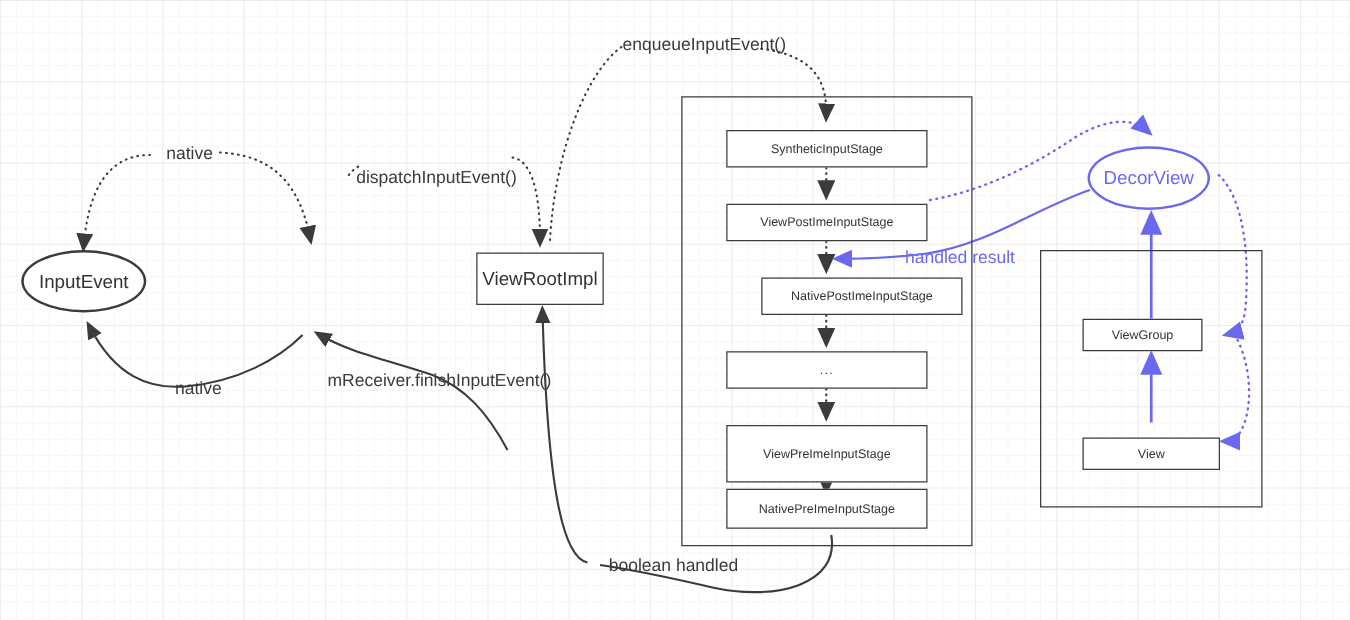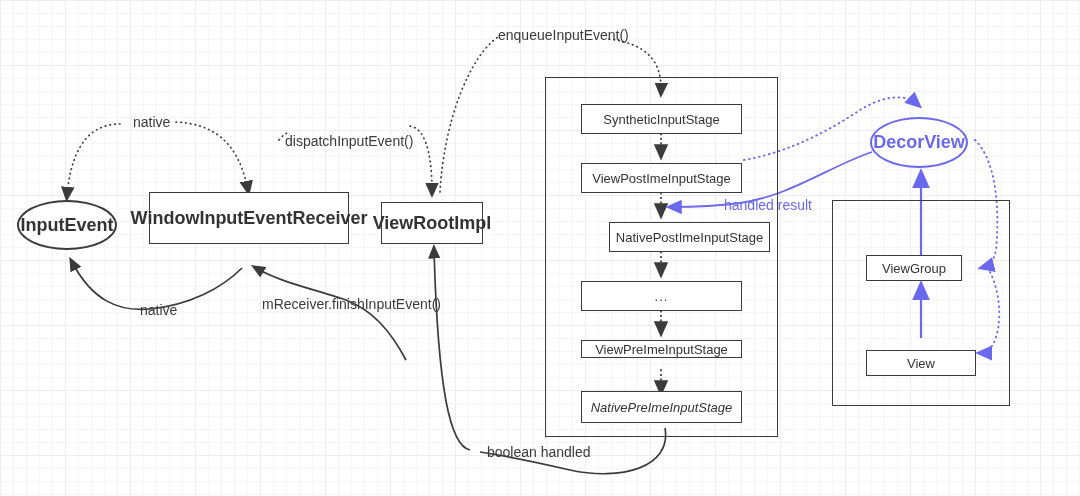--- a/index.html
+++ b/index.html
@@ -64,7 +64,7 @@
     text-align: right;
   }
   .label-normal {
-    font-size: 13px;
+    font-size: 10px;
     font-weight: normal;
   }
   .edge-label {

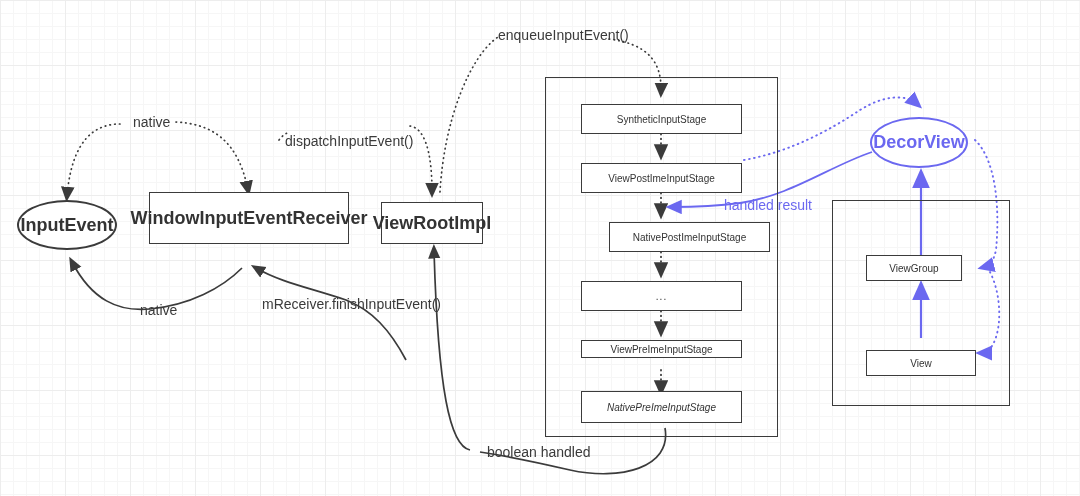--- a/index.html
+++ b/index.html
@@ -59,8 +59,8 @@
     background: transparent;
   }
   .label-strong {
-    font-size: 18px;
-    font-weight: bold;
+    font-size: 15px;
+    font-weight: normal;
     text-align: right;
   }
   .label-normal {

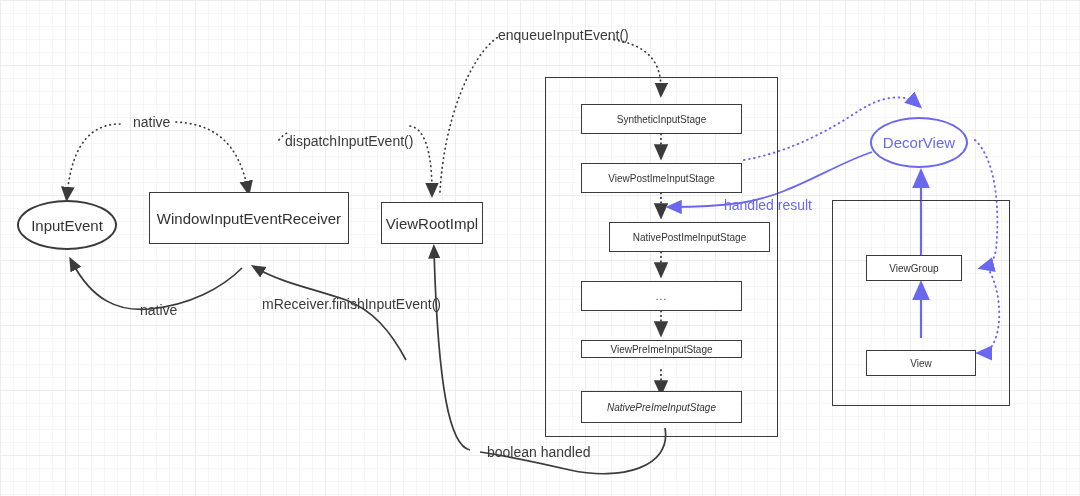--- a/index.html
+++ b/index.html
@@ -185,9 +185,6 @@
     <span>InputEvent</span>
   </div>
 
-  <div class="node box label-strong" style="left:149px; top:192px; width:200px; height:52px;">
-    <span>WindowInputEventReceiver</span>
-  </div>
 
   <div class="node box label-strong" style="left:381px; top:202px; width:102px; height:42px;">
     <span>ViewRootImpl</span>

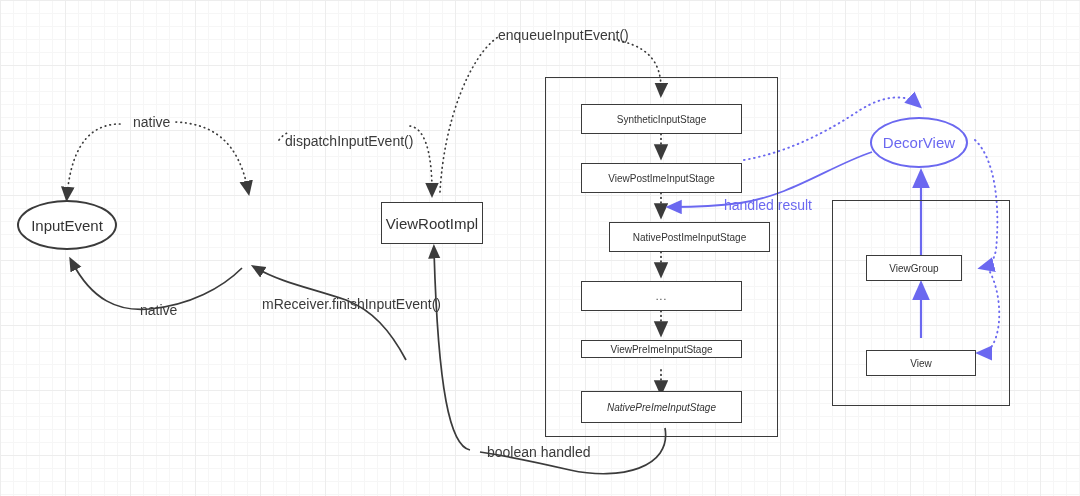--- a/index.html
+++ b/index.html
@@ -206,7 +206,7 @@
     <span class="ellipsis">...</span>
   </div>
 
-  <div class="node box label-normal" style="left:581px; top:340px; width:161px; height:18px;">
+  <div class="node box label-normal" style="left:581px; top:340px; width:161px; height:46px;">
     <span>ViewPreImeInputStage</span>
   </div>
 

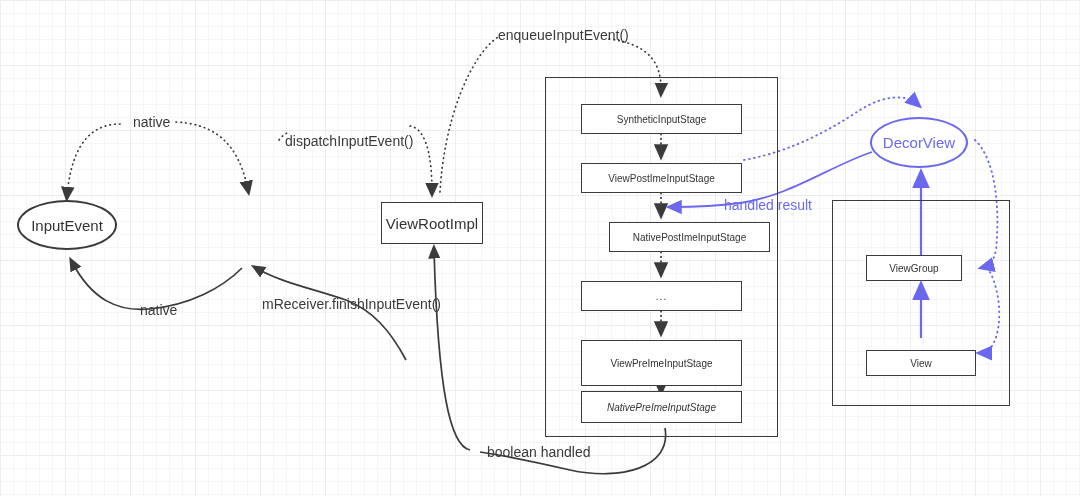--- a/index.html
+++ b/index.html
@@ -210,7 +210,7 @@
     <span>ViewPreImeInputStage</span>
   </div>
 
-  <div class="node box label-normal" style="left:581px; top:391px; width:161px; height:32px;font-style:italic;">
+  <div class="node box label-normal" style="left:581px; top:391px; width:161px; height:32px;">
     <span>NativePreImeInputStage</span>
   </div>
 

